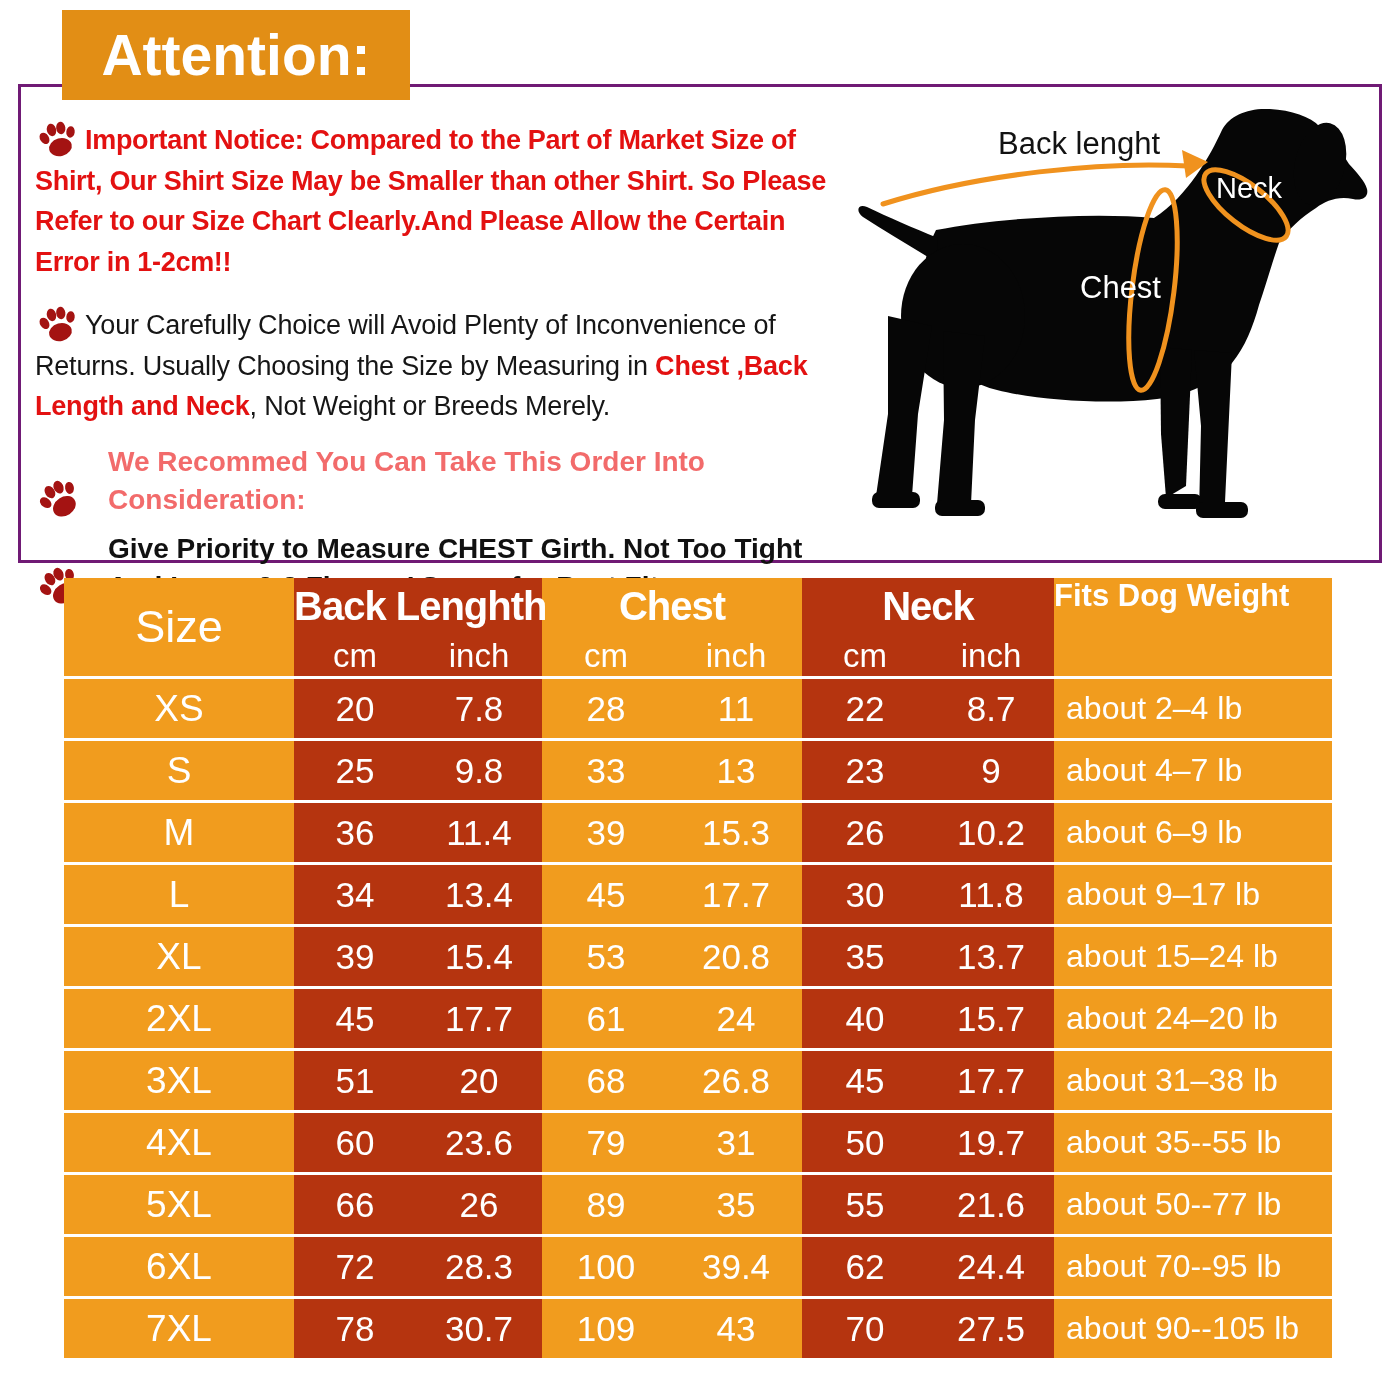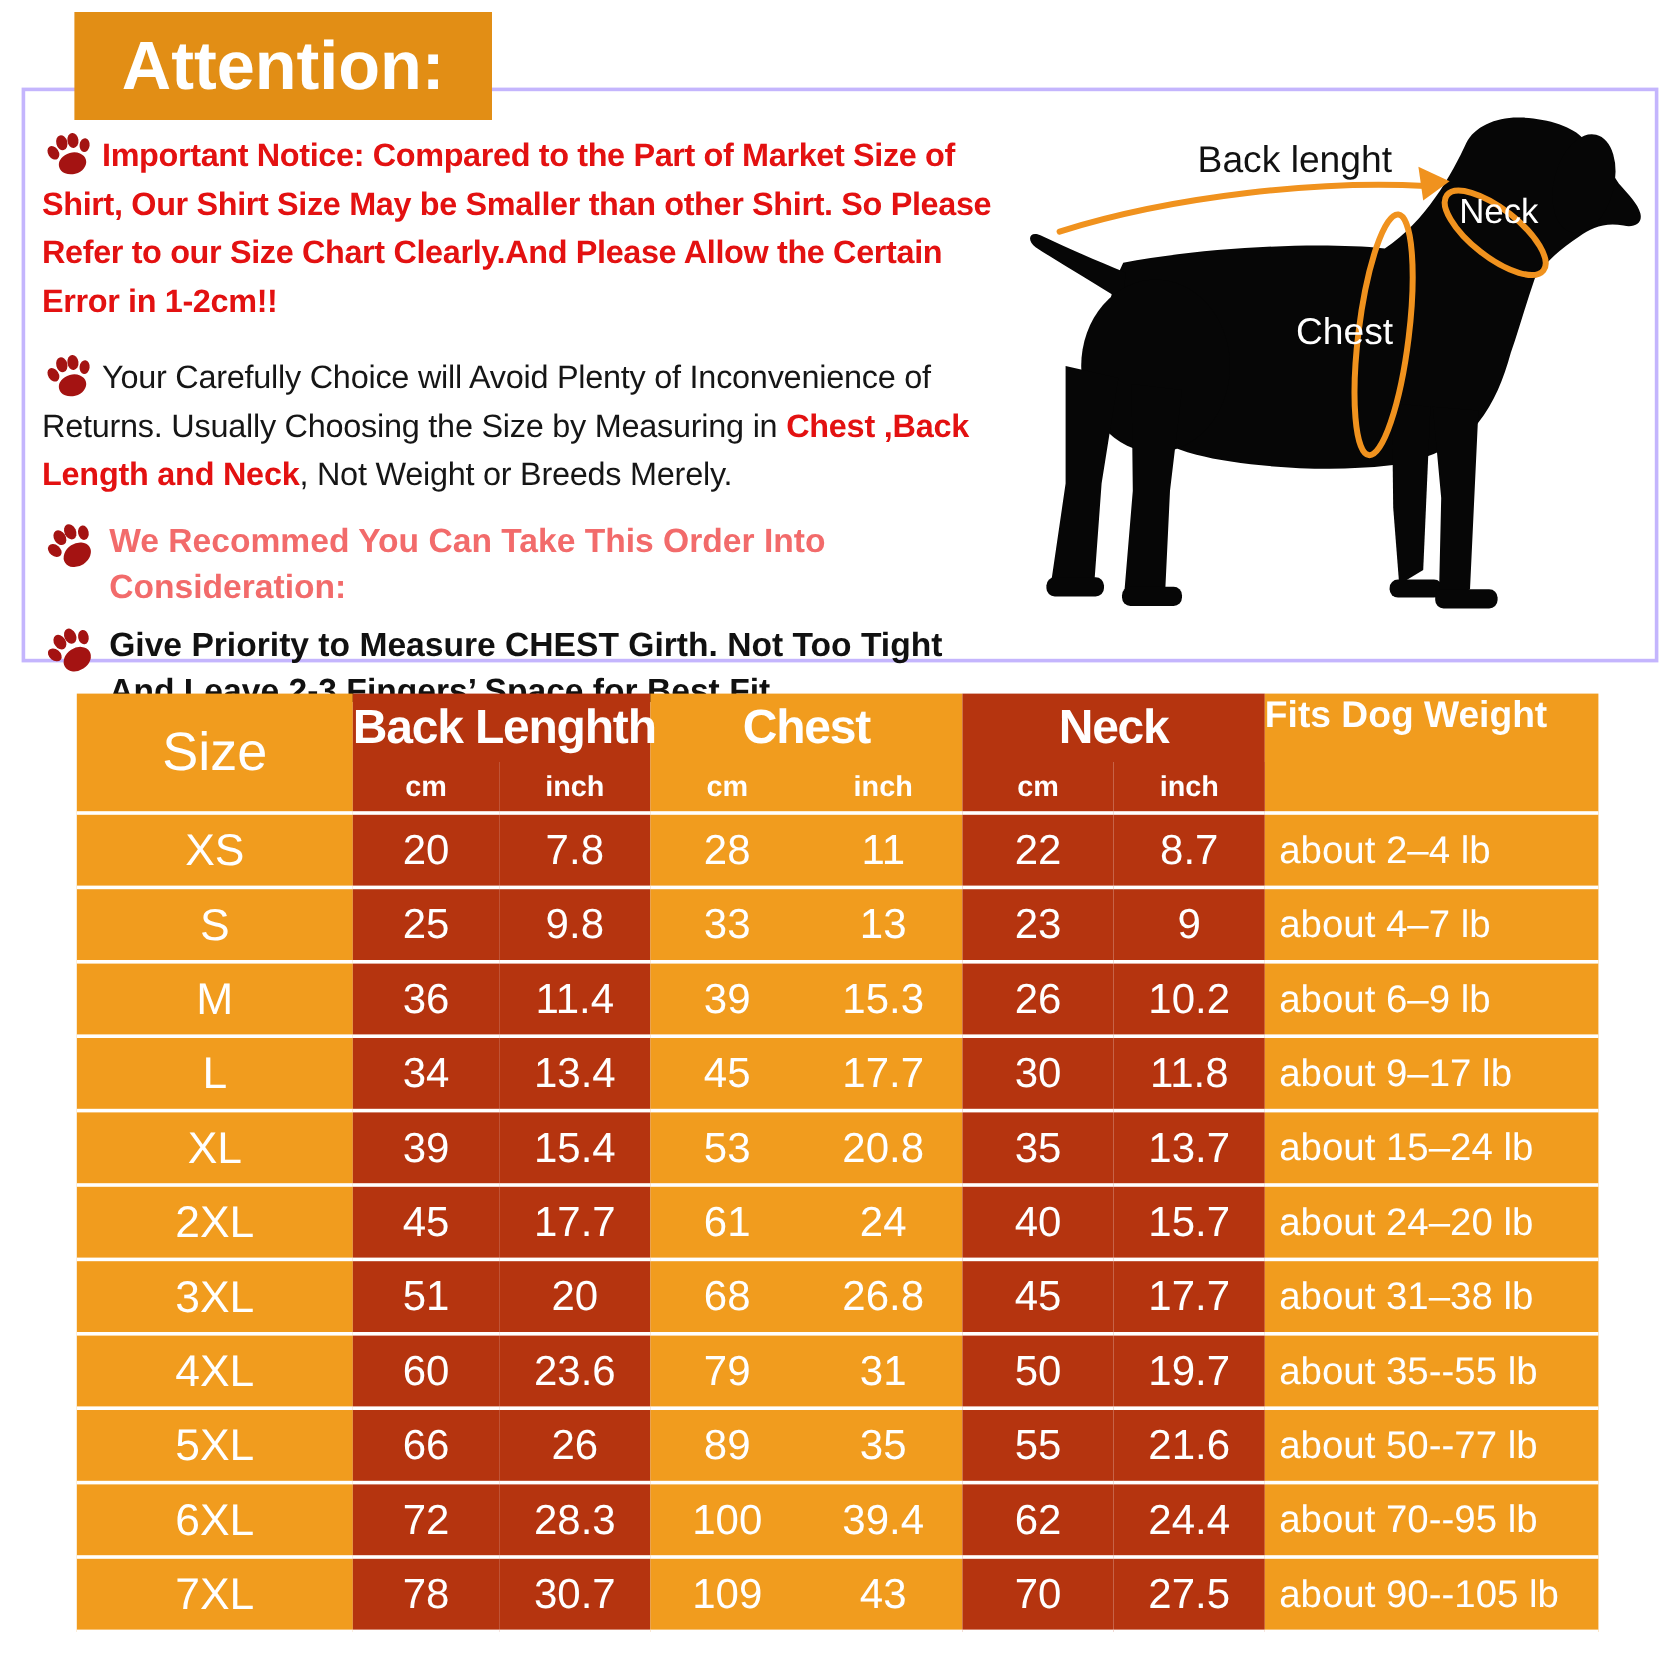--- a/index.html
+++ b/index.html
@@ -12,8 +12,8 @@
              display:flex;align-items:center;justify-content:center;z-index:5;}
 
   
-  .notice-box{position:absolute;left:18px;top:73px;width:1358px;height:473px;
-              border:3px solid #c4b5fd;background:#fff;}
+  .notice-box{position:absolute;left:18px;top:84px;width:1358px;height:473px;
+              border:3px solid #701a75;background:#fff;}
   .paras{position:absolute;left:14px;top:30px;width:812px;}
   .para{margin:0;}
   .p1{color:#E31111;font-weight:700;font-size:27px;line-height:1.5;letter-spacing:-0.3px;}

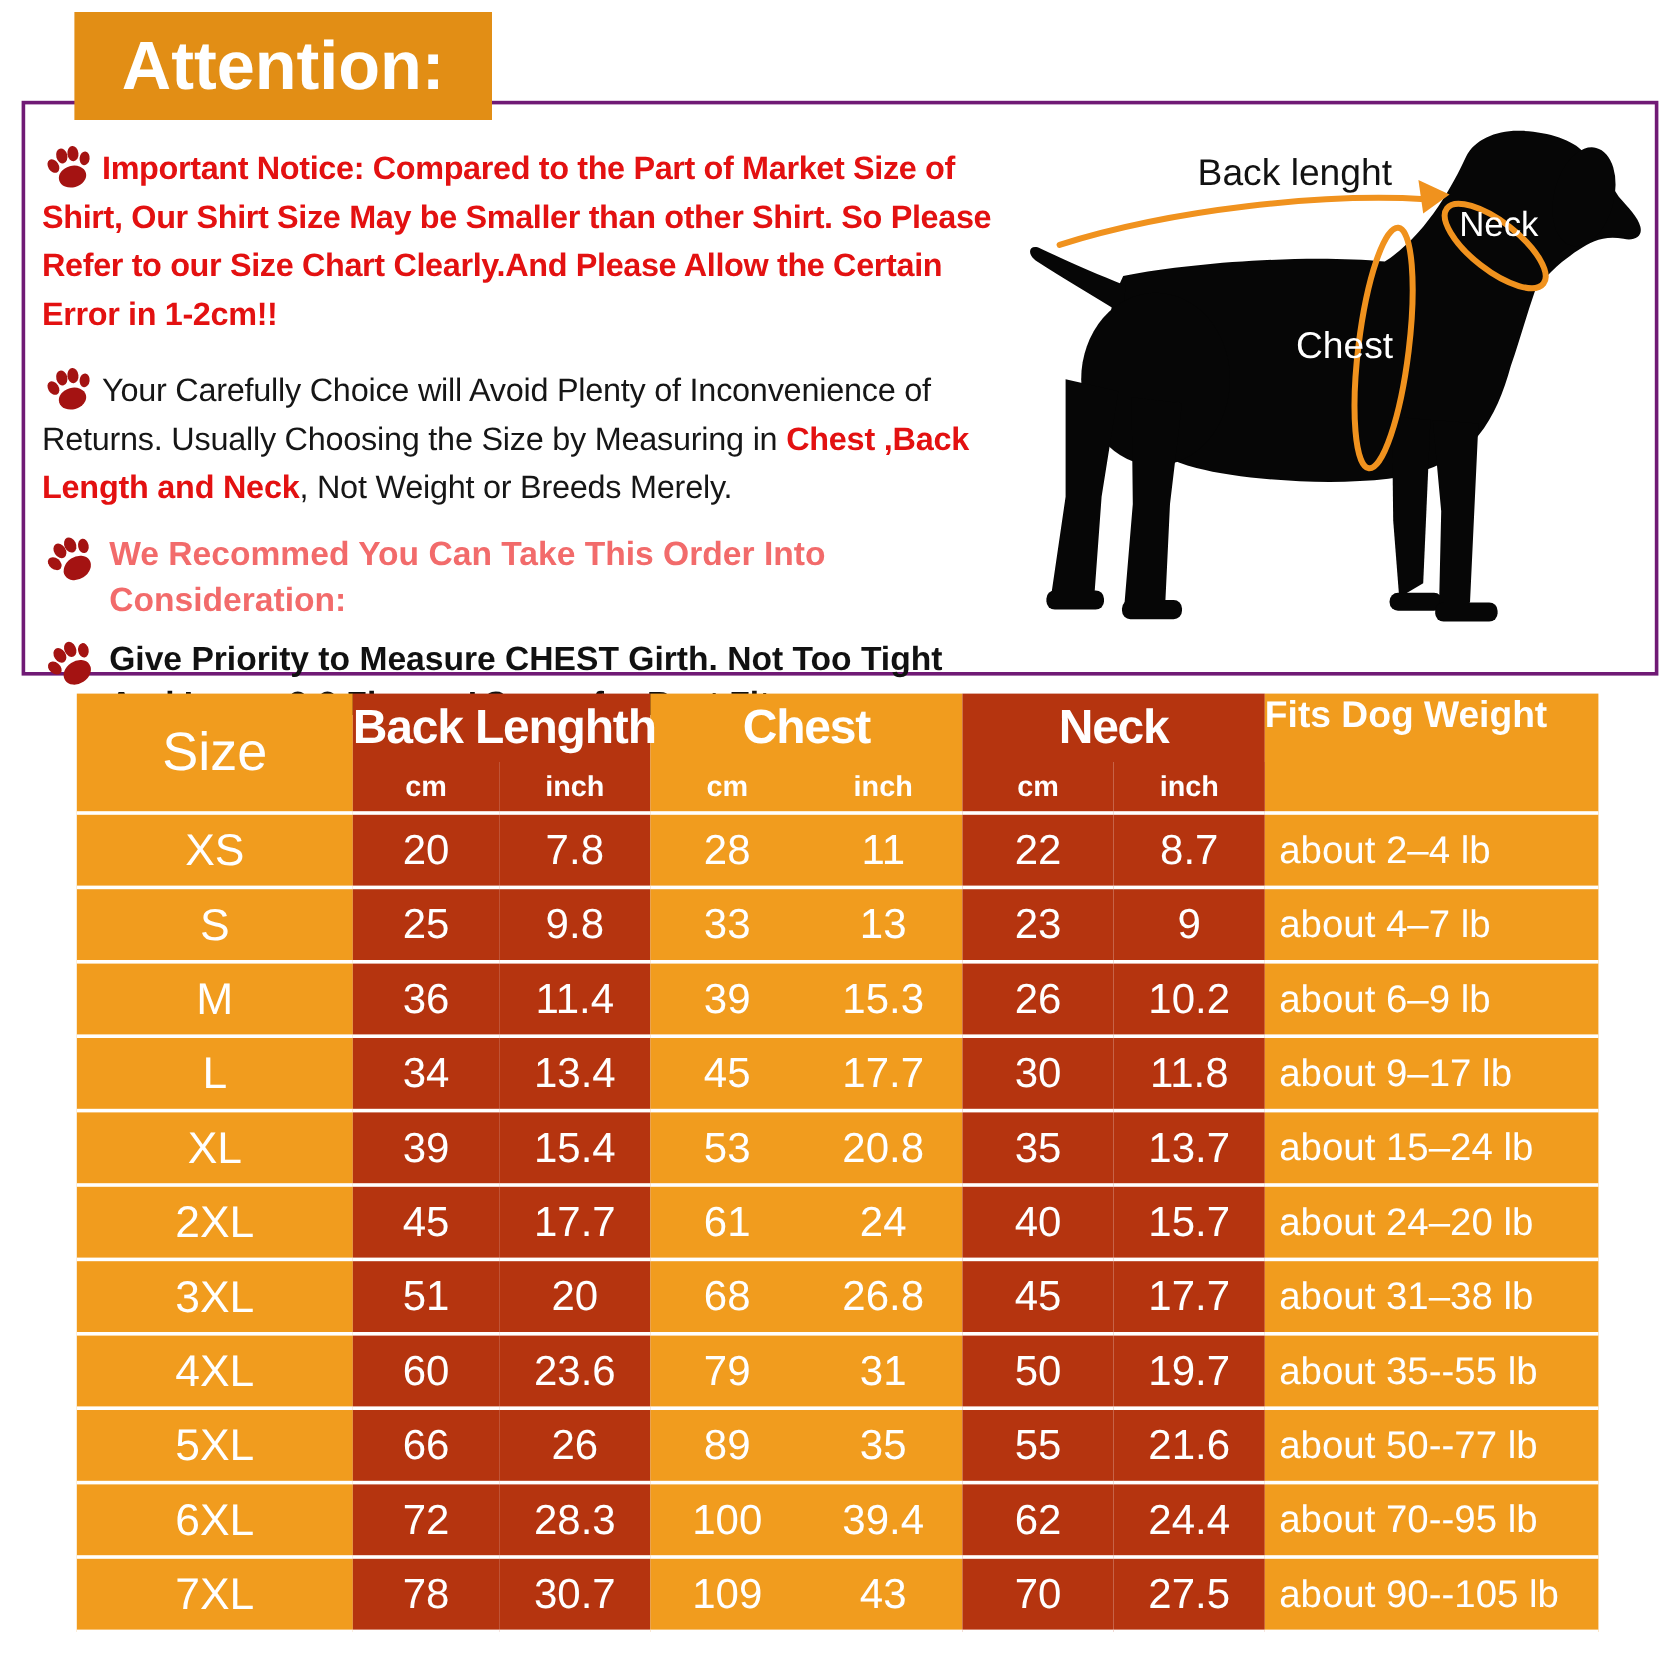--- a/index.html
+++ b/index.html
@@ -19,7 +19,7 @@
   .p1{color:#E31111;font-weight:700;font-size:27px;line-height:1.5;letter-spacing:-0.3px;}
   .p2{margin-top:20px;color:#161616;font-weight:400;font-size:27px;line-height:1.5;letter-spacing:-0.2px;}
   .p2 .red{color:#E31111;font-weight:700;}
-  .flexp{display:flex;align-items:flex-start;gap:8px;}
+  .flexp{display:flex;align-items:flex-end;gap:25px;}
   .p3{margin-top:16px;color:#F26B6B;font-weight:700;font-size:28px;line-height:1.38;}
   .p4{margin-top:10px;color:#111;font-weight:700;font-size:28px;line-height:1.38;}
   .paw-inline{display:inline-block;width:46px;height:42px;vertical-align:-10px;margin-right:4px;}

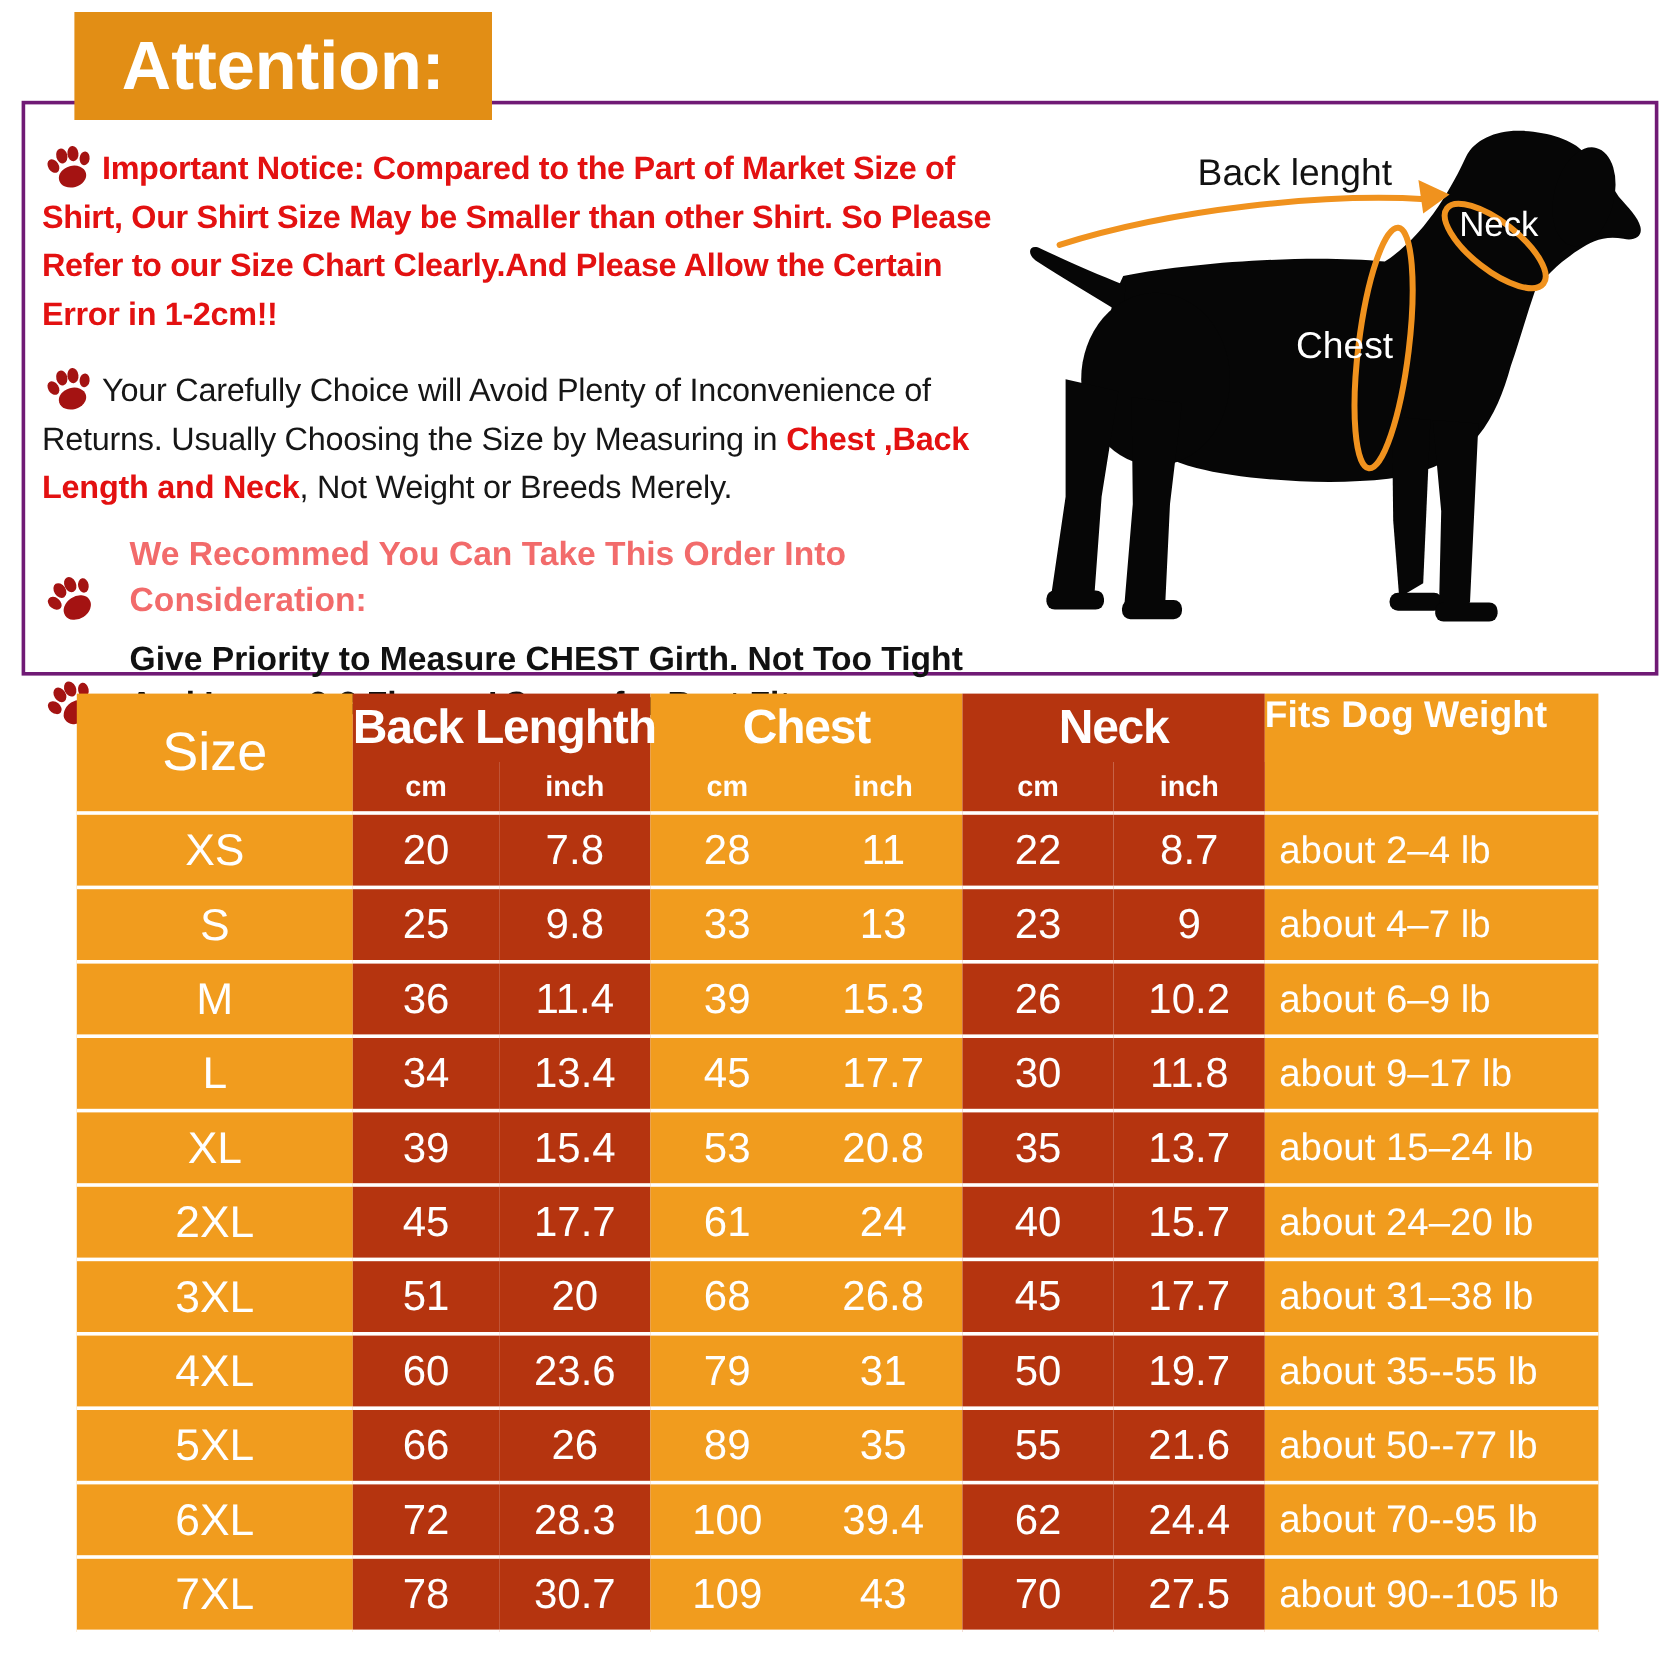--- a/index.html
+++ b/index.html
@@ -47,7 +47,7 @@
   .h-big{font-size:40px;font-weight:700;text-align:center;white-space:nowrap;letter-spacing:-1px;}
   .h-weight{font-size:31px;font-weight:700;text-align:left;vertical-align:top;
             padding:16px 0 0 10px;white-space:nowrap;}
-  .h-unit{font-size:24px;font-weight:700;text-align:center;}
+  .h-unit{font-size:33px;font-weight:400;text-align:center;}
   tbody tr{height:62px;}
   tbody td{border-bottom:3px solid #fff;font-size:35px;font-weight:400;text-align:center;}
   td.size-c{font-size:37px;}

